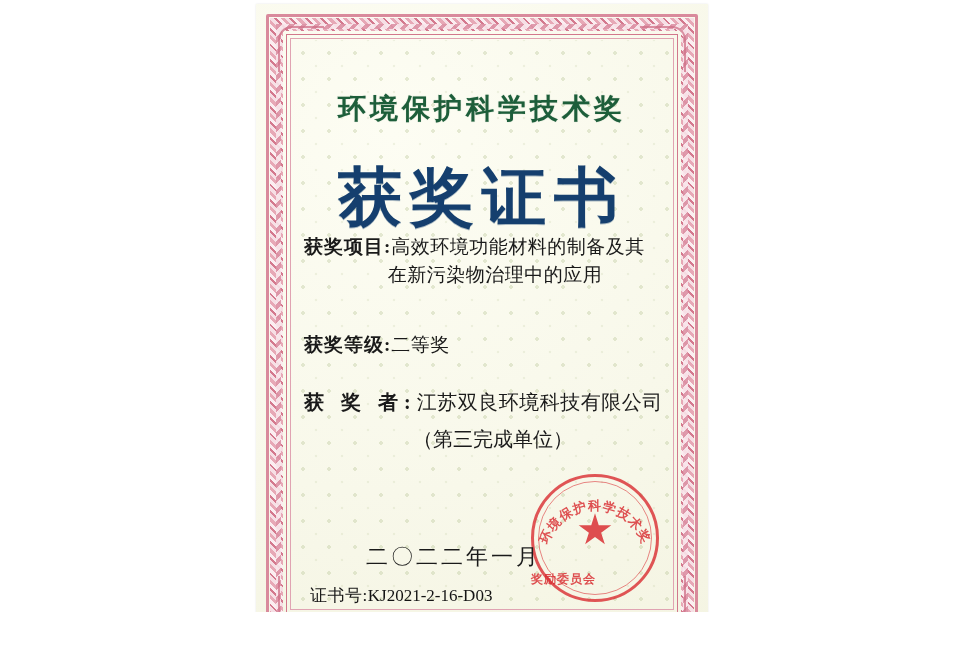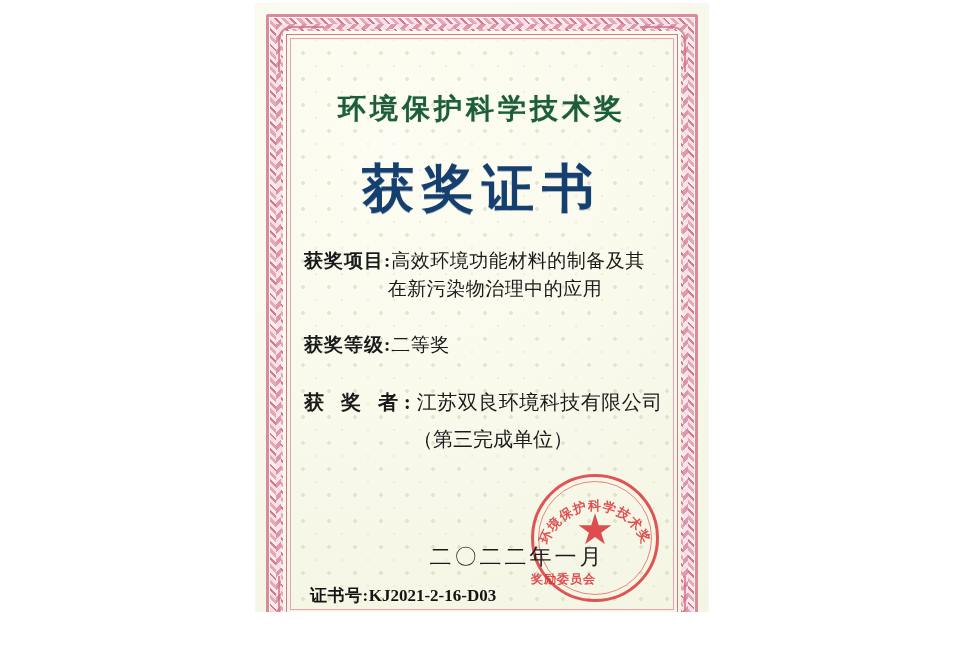--- a/index.html
+++ b/index.html
@@ -142,7 +142,7 @@
     left: 0;
     right: 0;
     text-align: center;
-    font-size: 52px;
+    font-size: 64px;
     letter-spacing: 8px;
     font-weight: bold;
     color: #153f6e;

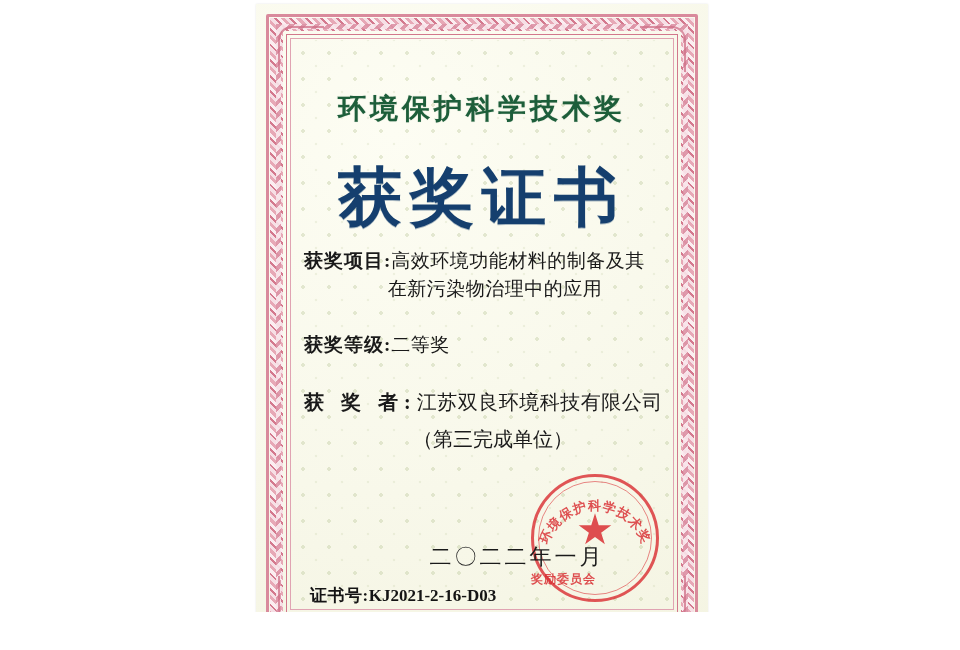--- a/index.html
+++ b/index.html
@@ -175,7 +175,7 @@
     margin-top: 2px;
   }
 
-  .f-project { top: 204px; }
+  .f-project { top: 190px; }
   .f-level   { top: 288px; }
   .f-winner  { top: 345px; font-size: 20px; }
   .f-winner .label { letter-spacing: 6px; }

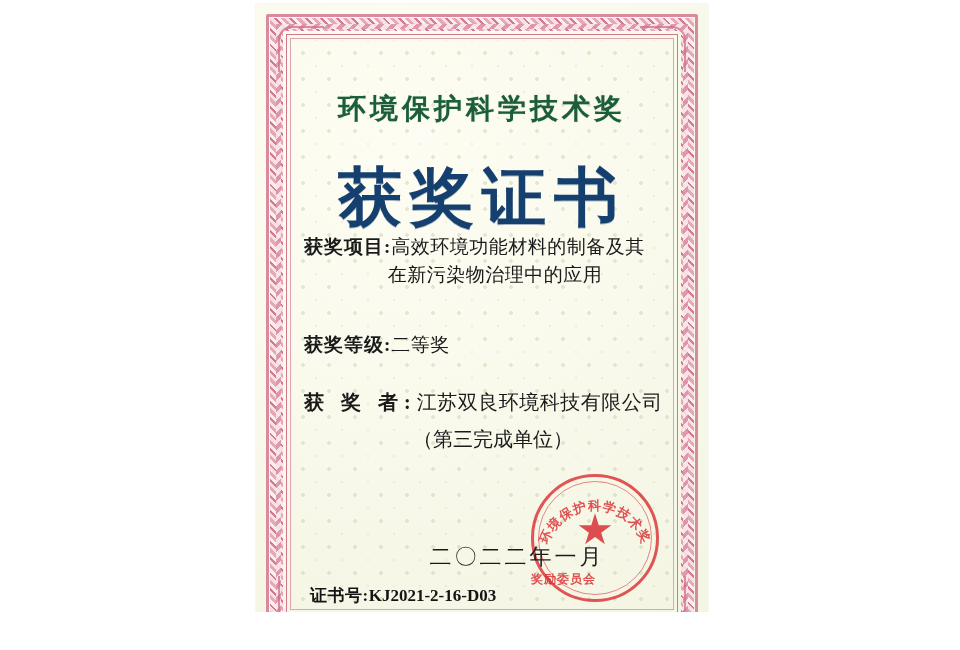--- a/index.html
+++ b/index.html
@@ -254,7 +254,6 @@
     top: 498px;
     left: 0;
     right: 0;
-    text-align: center;
     padding-left: 70px;
     font-size: 22px;
     letter-spacing: 3px;

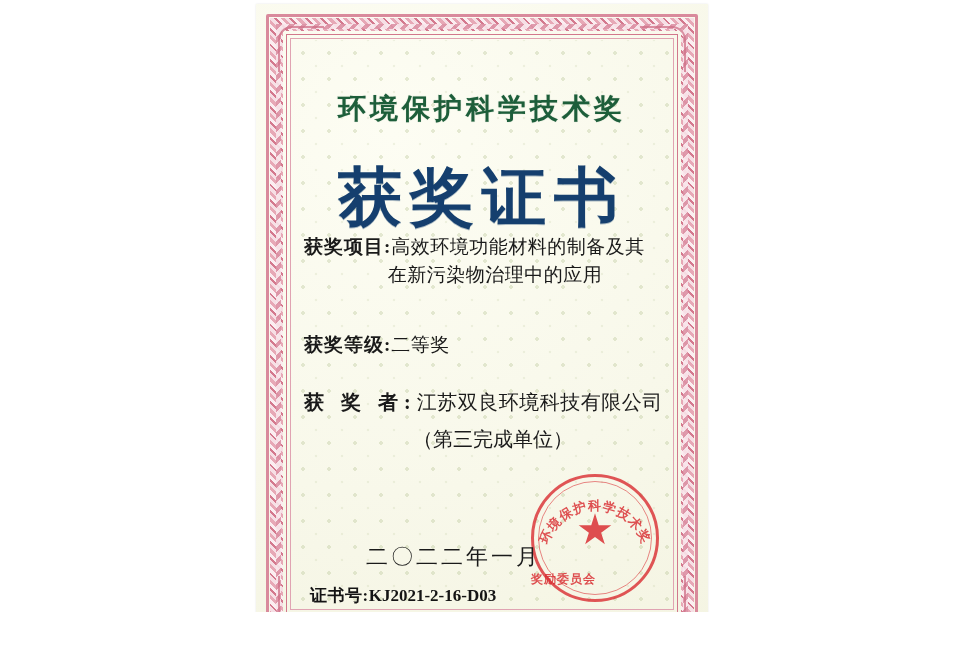--- a/index.html
+++ b/index.html
@@ -266,7 +266,7 @@
     left: 14px;
     font-size: 17px;
     color: #141414;
-    font-weight: bold;
+    font-weight: normal;
     letter-spacing: 0.5px;
   }
   .cert-no .num {

